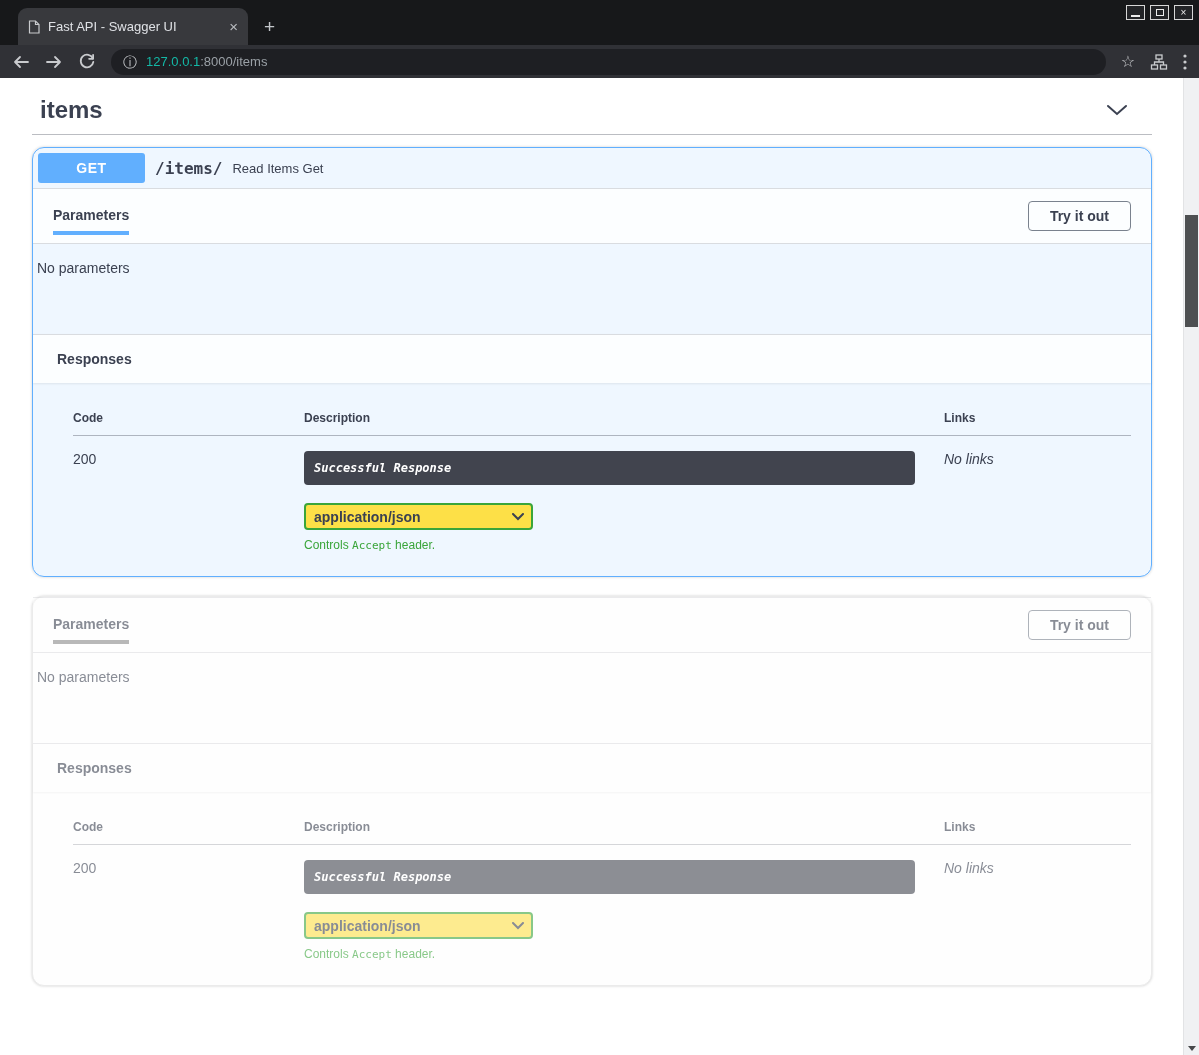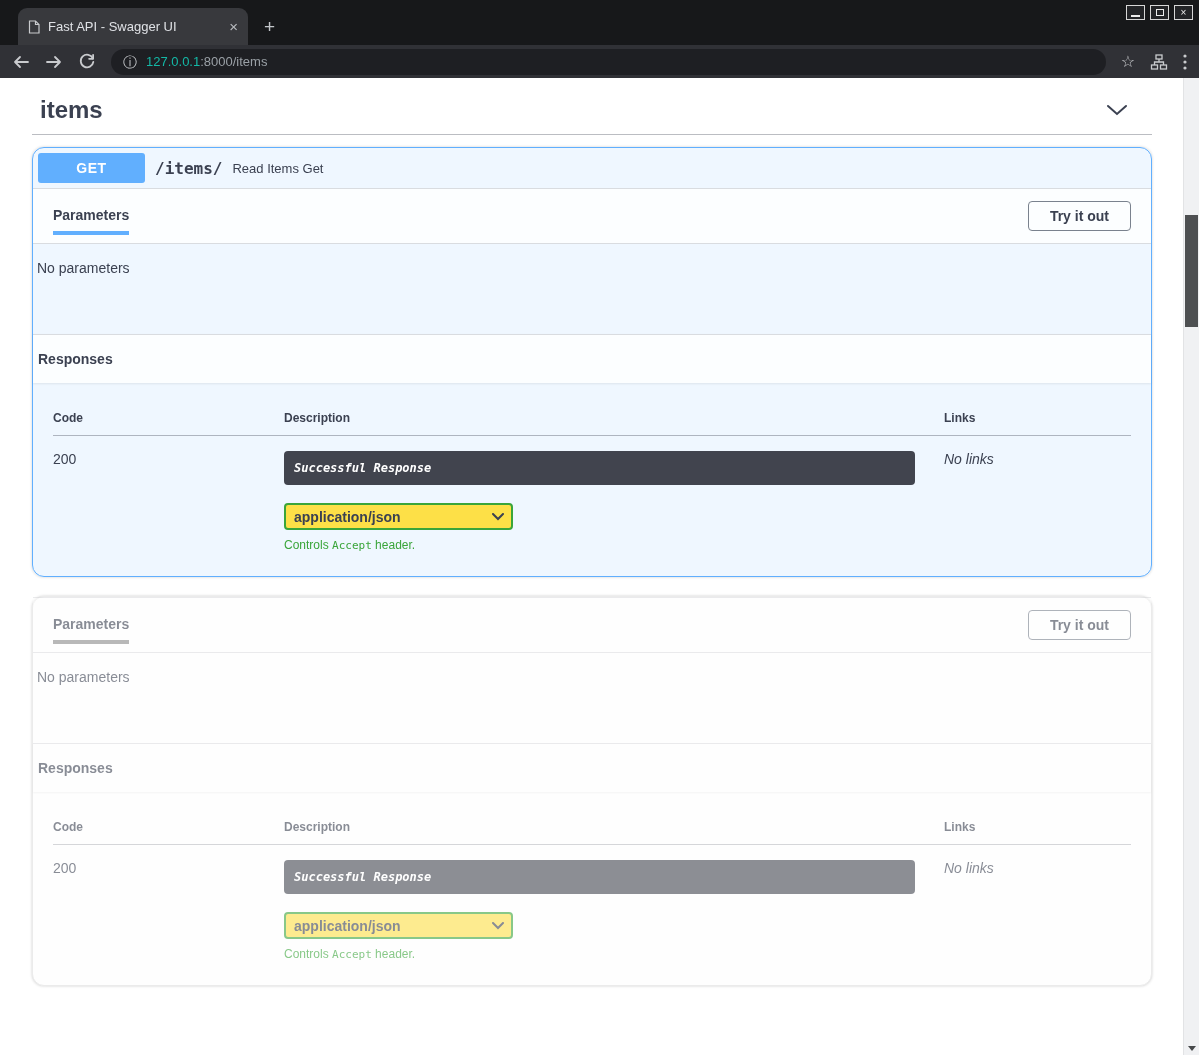--- a/index.html
+++ b/index.html
@@ -66,7 +66,7 @@
 
   .params-body { padding:16px 4px 58px; font-size:14px; color:#3b4151; }
 
-  .resp-header { padding:16px 5px; background:rgba(255,255,255,.8); border-top:1px solid rgba(59,65,81,.18);
+  .resp-header { padding:16px 24px; background:rgba(255,255,255,.8); border-top:1px solid rgba(59,65,81,.18);
                  box-shadow:0 1px 2px rgba(0,0,0,.08); }
   .resp-header h4 { font-size:14px; font-weight:bold; }
 

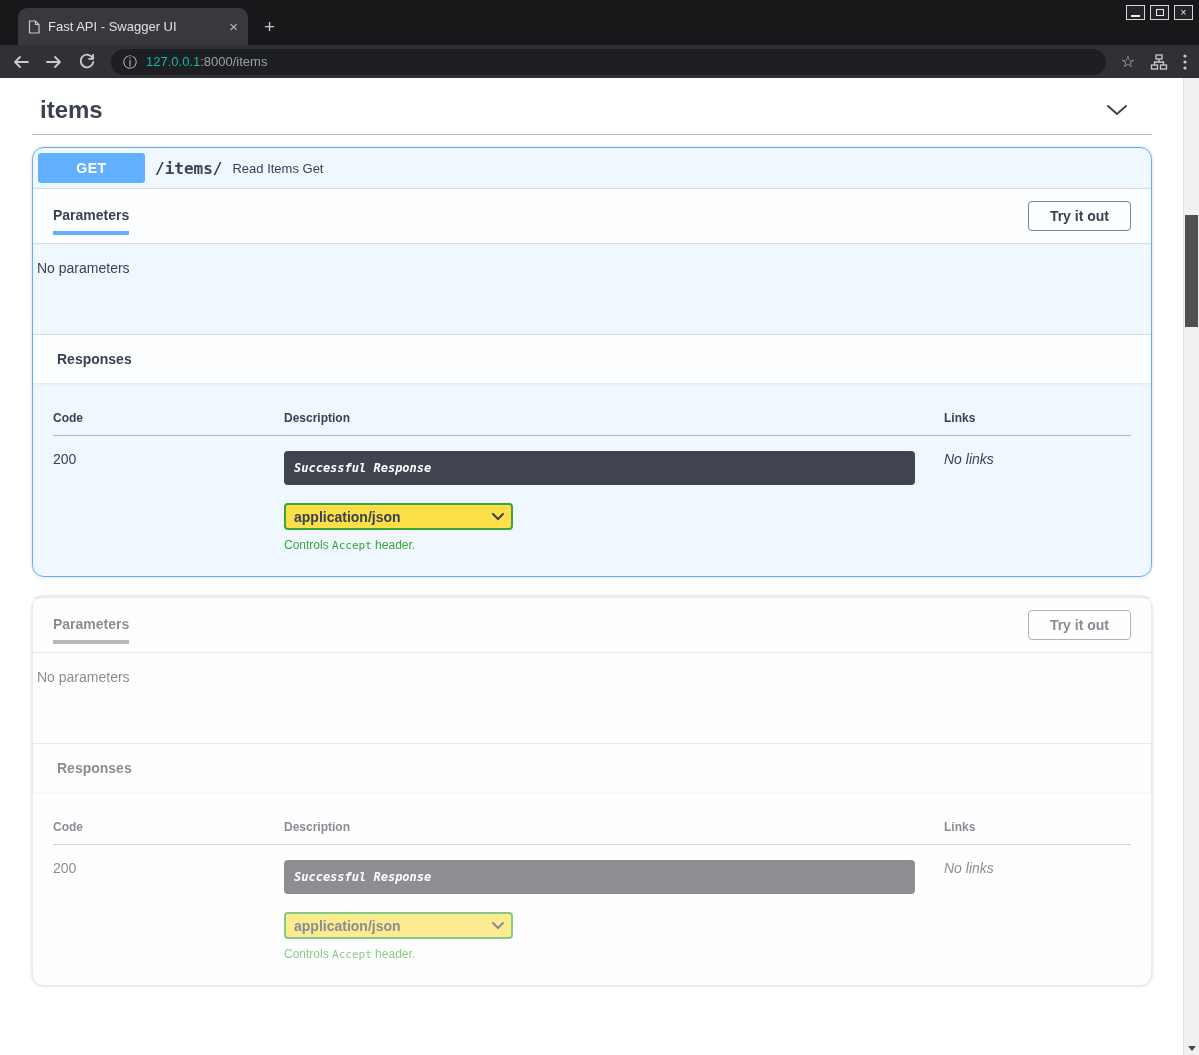--- a/index.html
+++ b/index.html
@@ -70,7 +70,7 @@
                  box-shadow:0 1px 2px rgba(0,0,0,.08); }
   .resp-header h4 { font-size:14px; font-weight:bold; }
 
-  .resp-table-wrap { padding:14px 20px 24px; }
+  .resp-table-wrap { padding:14px 20px 24px;margin-left:20px; }
   table.responses { width:100%; border-collapse:collapse; table-layout:fixed; }
   table.responses th { text-align:left; font-size:12px; font-weight:bold; color:#3b4151;
                        padding:14px 0 10px; border-bottom:1px solid rgba(59,65,81,.2); }

